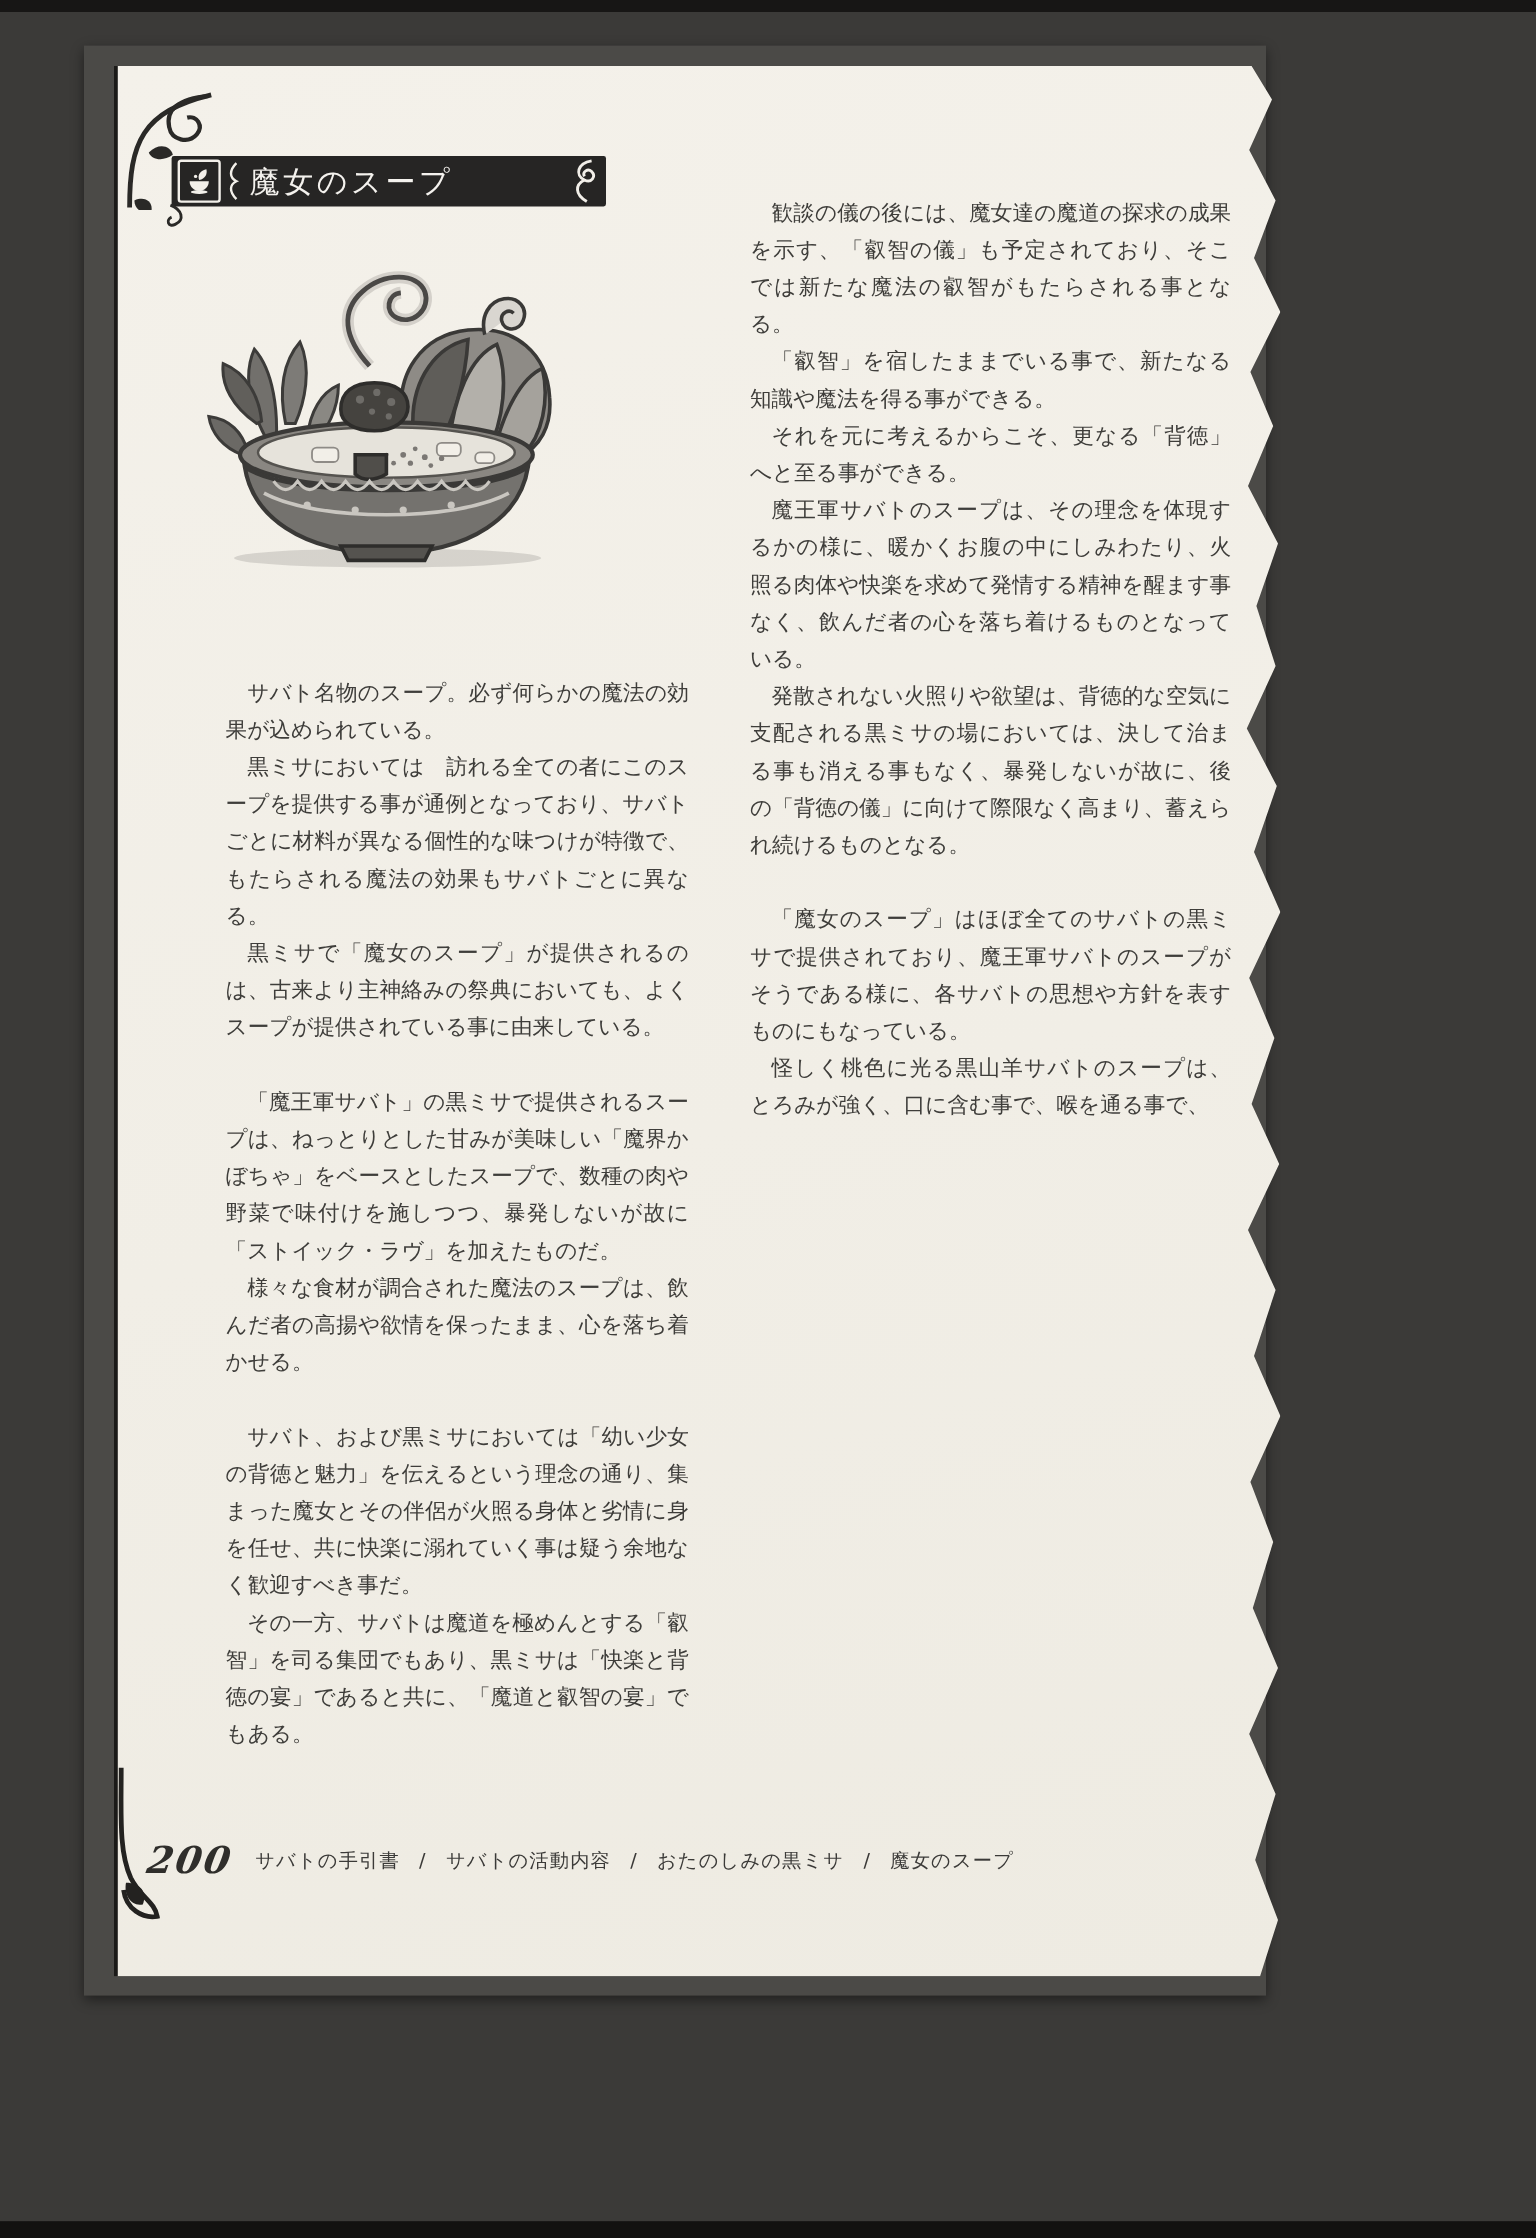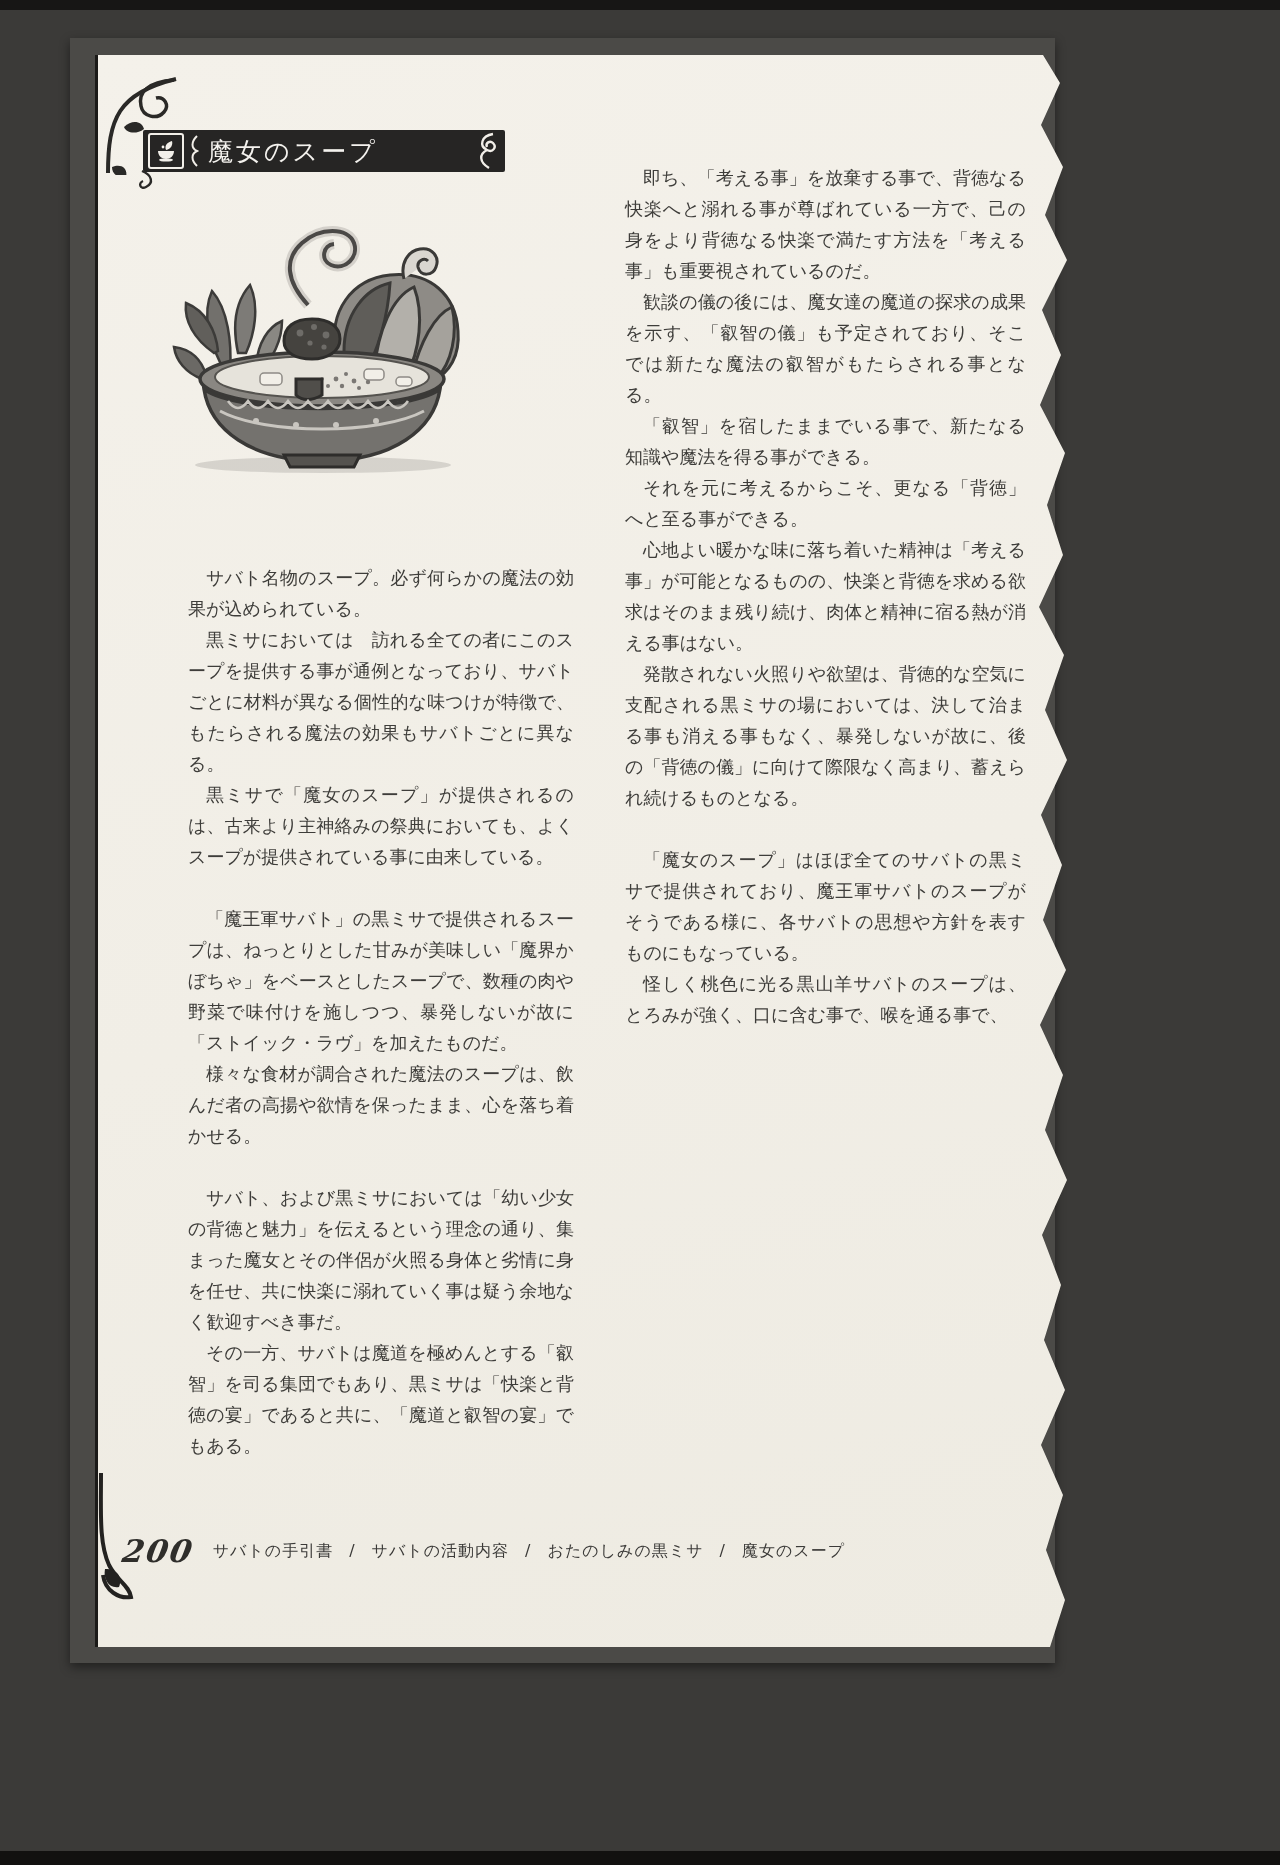--- a/index.html
+++ b/index.html
@@ -173,7 +173,6 @@
       <p class="para">その一方、サバトは魔道を極めんとする「叡智」を司る集団でもあり、黒ミサは「快楽と背徳の宴」であると共に、「魔道と叡智の宴」でもある。</p>
     </div>
   <div class="col col-right">
-      <p class="para">即ち、「考える事」を放棄する事で、背徳なる快楽へと溺れる事が尊ばれている一方で、己の身をより背徳なる快楽で満たす方法を「考える事」も重要視されているのだ。</p>
       <p class="para">歓談の儀の後には、魔女達の魔道の探求の成果を示す、「叡智の儀」も予定されており、そこでは新たな魔法の叡智がもたらされる事となる。</p>
       <p class="para">「叡智」を宿したままでいる事で、新たなる知識や魔法を得る事ができる。</p>
       <p class="para">それを元に考えるからこそ、更なる「背徳」へと至る事ができる。</p>

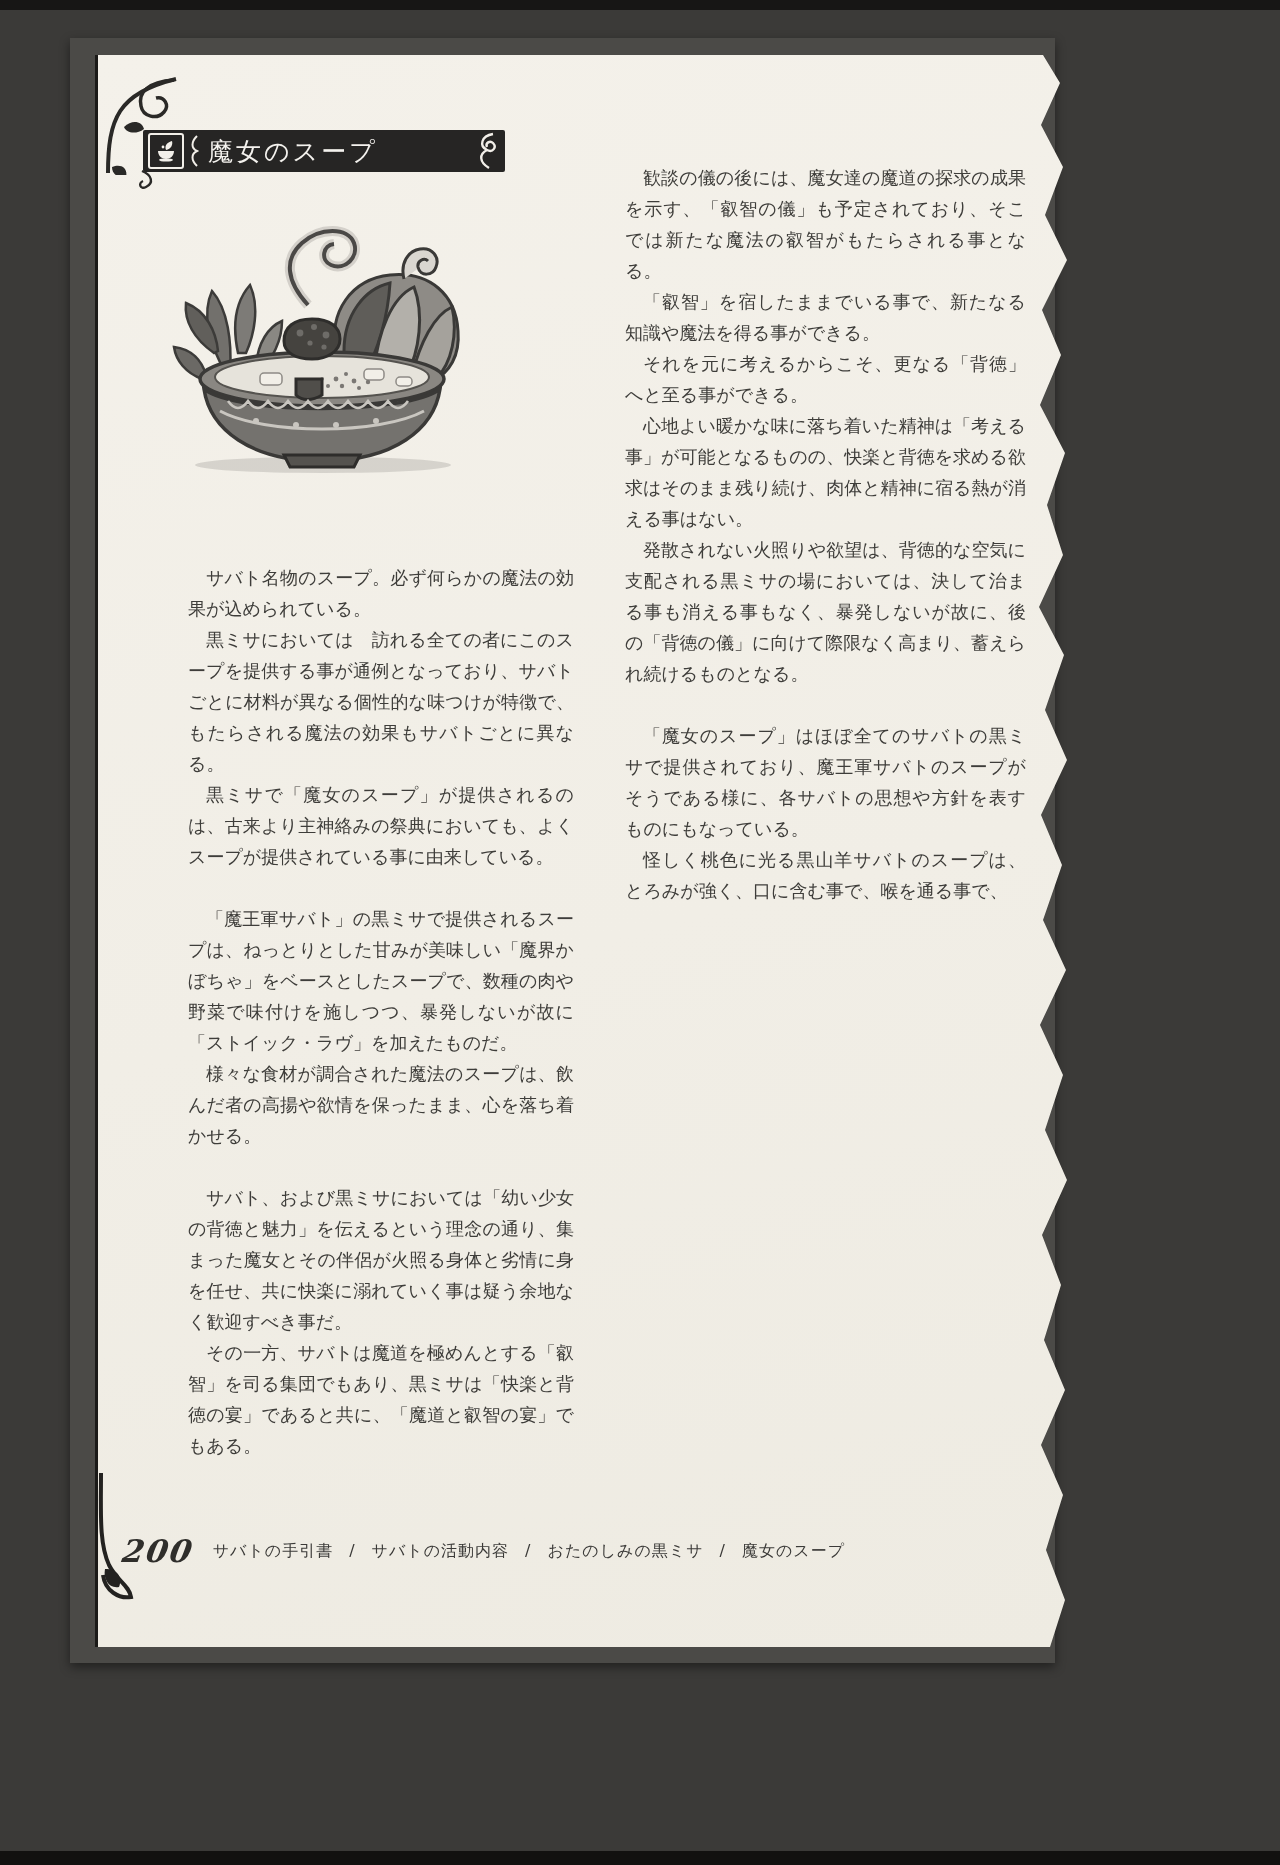--- a/index.html
+++ b/index.html
@@ -176,6 +176,7 @@
       <p class="para">歓談の儀の後には、魔女達の魔道の探求の成果を示す、「叡智の儀」も予定されており、そこでは新たな魔法の叡智がもたらされる事となる。</p>
       <p class="para">「叡智」を宿したままでいる事で、新たなる知識や魔法を得る事ができる。</p>
       <p class="para">それを元に考えるからこそ、更なる「背徳」へと至る事ができる。</p>
+      <p class="para">魔王軍サバトのスープは、その理念を体現するかの様に、暖かくお腹の中にしみわたり、火照る肉体や快楽を求めて発情する精神を醒ます事なく、飲んだ者の心を落ち着けるものとなっている。</p>
       <p class="para">心地よい暖かな味に落ち着いた精神は「考える事」が可能となるものの、快楽と背徳を求める欲求はそのまま残り続け、肉体と精神に宿る熱が消える事はない。</p>
       <p class="para">発散されない火照りや欲望は、背徳的な空気に支配される黒ミサの場においては、決して治まる事も消える事もなく、暴発しないが故に、後の「背徳の儀」に向けて際限なく高まり、蓄えられ続けるものとなる。</p>
       <div class="sec-gap"></div>

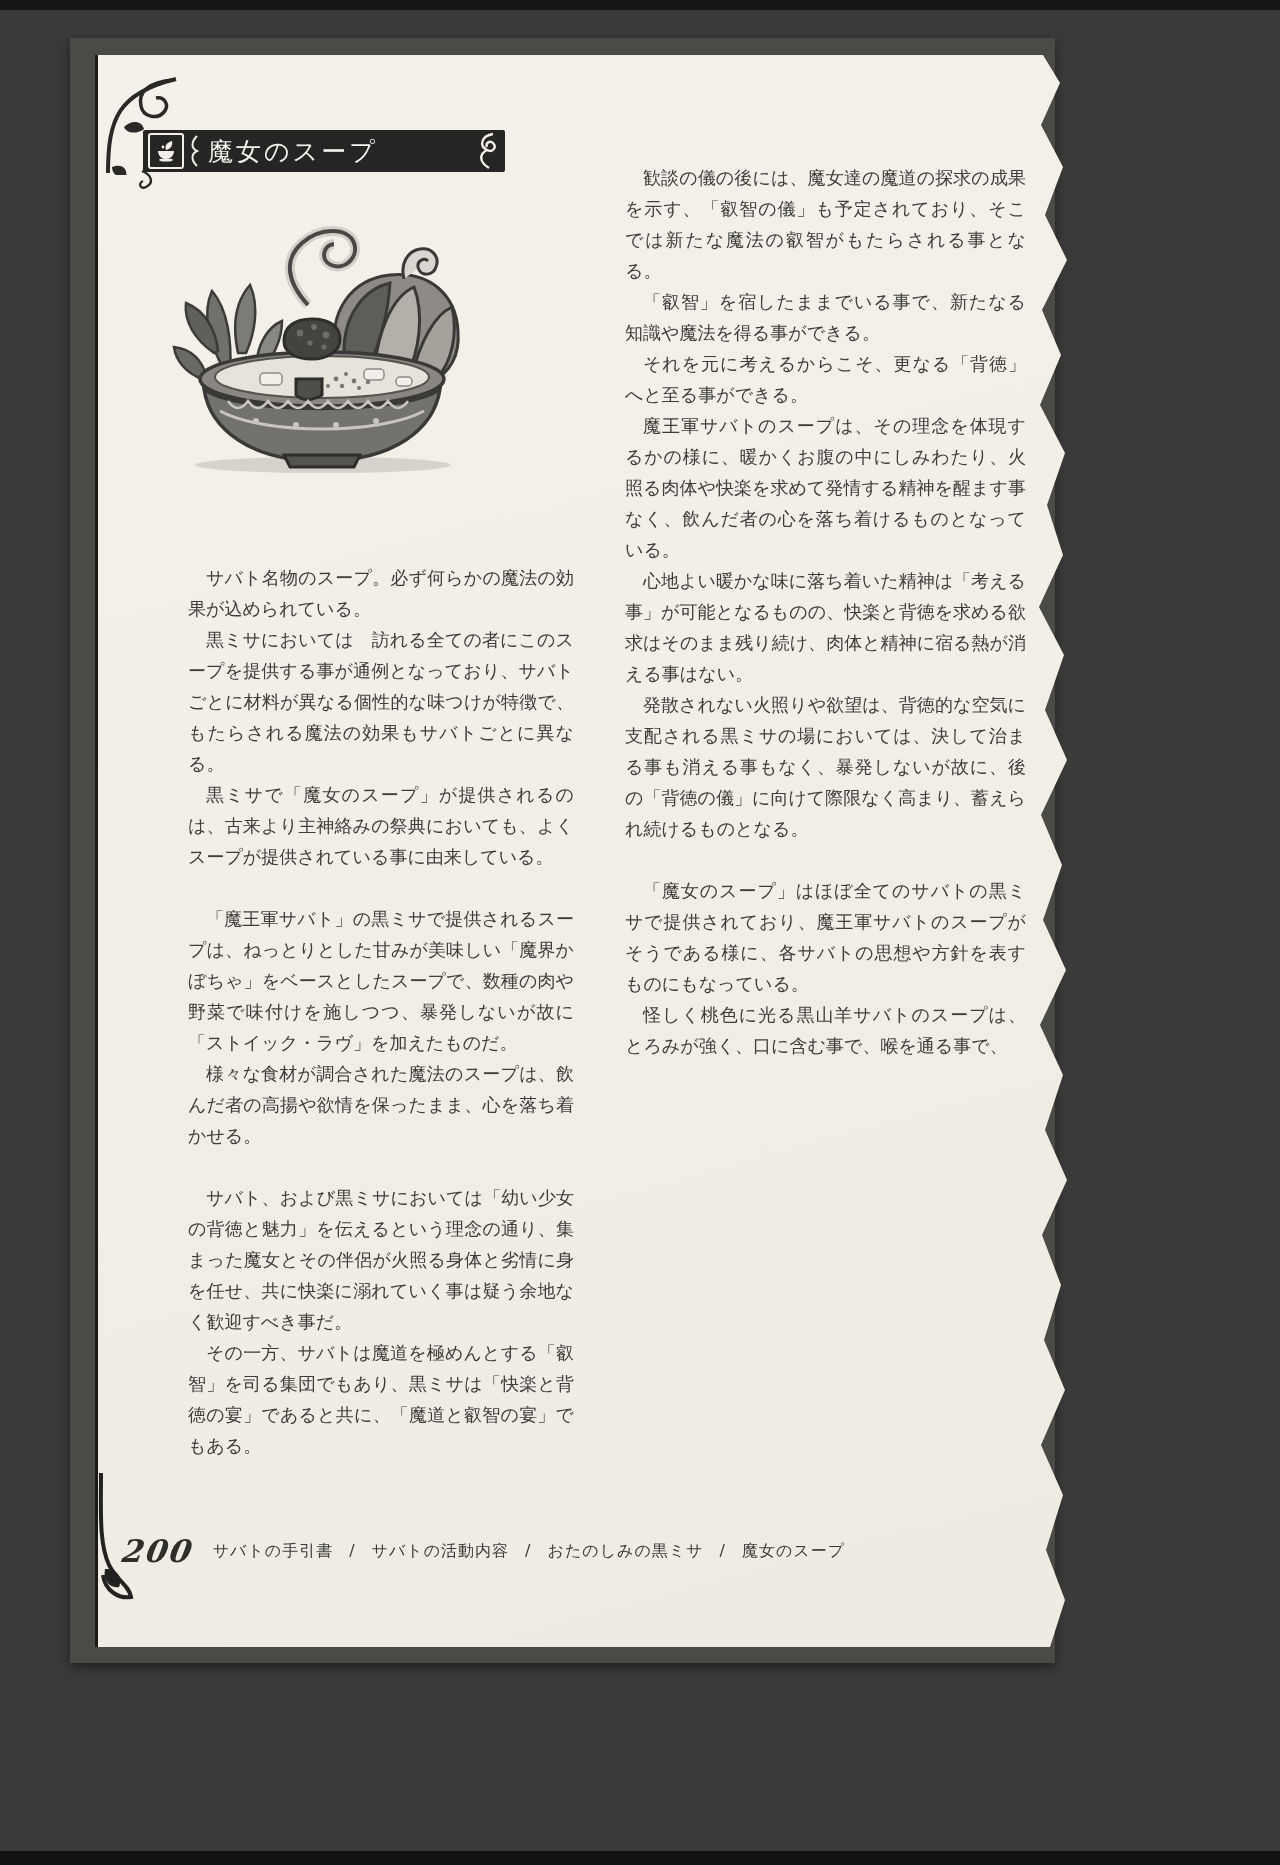--- a/index.html
+++ b/index.html
@@ -177,7 +177,6 @@
       <p class="para">「叡智」を宿したままでいる事で、新たなる知識や魔法を得る事ができる。</p>
       <p class="para">それを元に考えるからこそ、更なる「背徳」へと至る事ができる。</p>
       <p class="para">魔王軍サバトのスープは、その理念を体現するかの様に、暖かくお腹の中にしみわたり、火照る肉体や快楽を求めて発情する精神を醒ます事なく、飲んだ者の心を落ち着けるものとなっている。</p>
-      <p class="para">心地よい暖かな味に落ち着いた精神は「考える事」が可能となるものの、快楽と背徳を求める欲求はそのまま残り続け、肉体と精神に宿る熱が消える事はない。</p>
       <p class="para">発散されない火照りや欲望は、背徳的な空気に支配される黒ミサの場においては、決して治まる事も消える事もなく、暴発しないが故に、後の「背徳の儀」に向けて際限なく高まり、蓄えられ続けるものとなる。</p>
       <div class="sec-gap"></div>
       <p class="para">「魔女のスープ」はほぼ全てのサバトの黒ミサで提供されており、魔王軍サバトのスープがそうである様に、各サバトの思想や方針を表すものにもなっている。</p>

